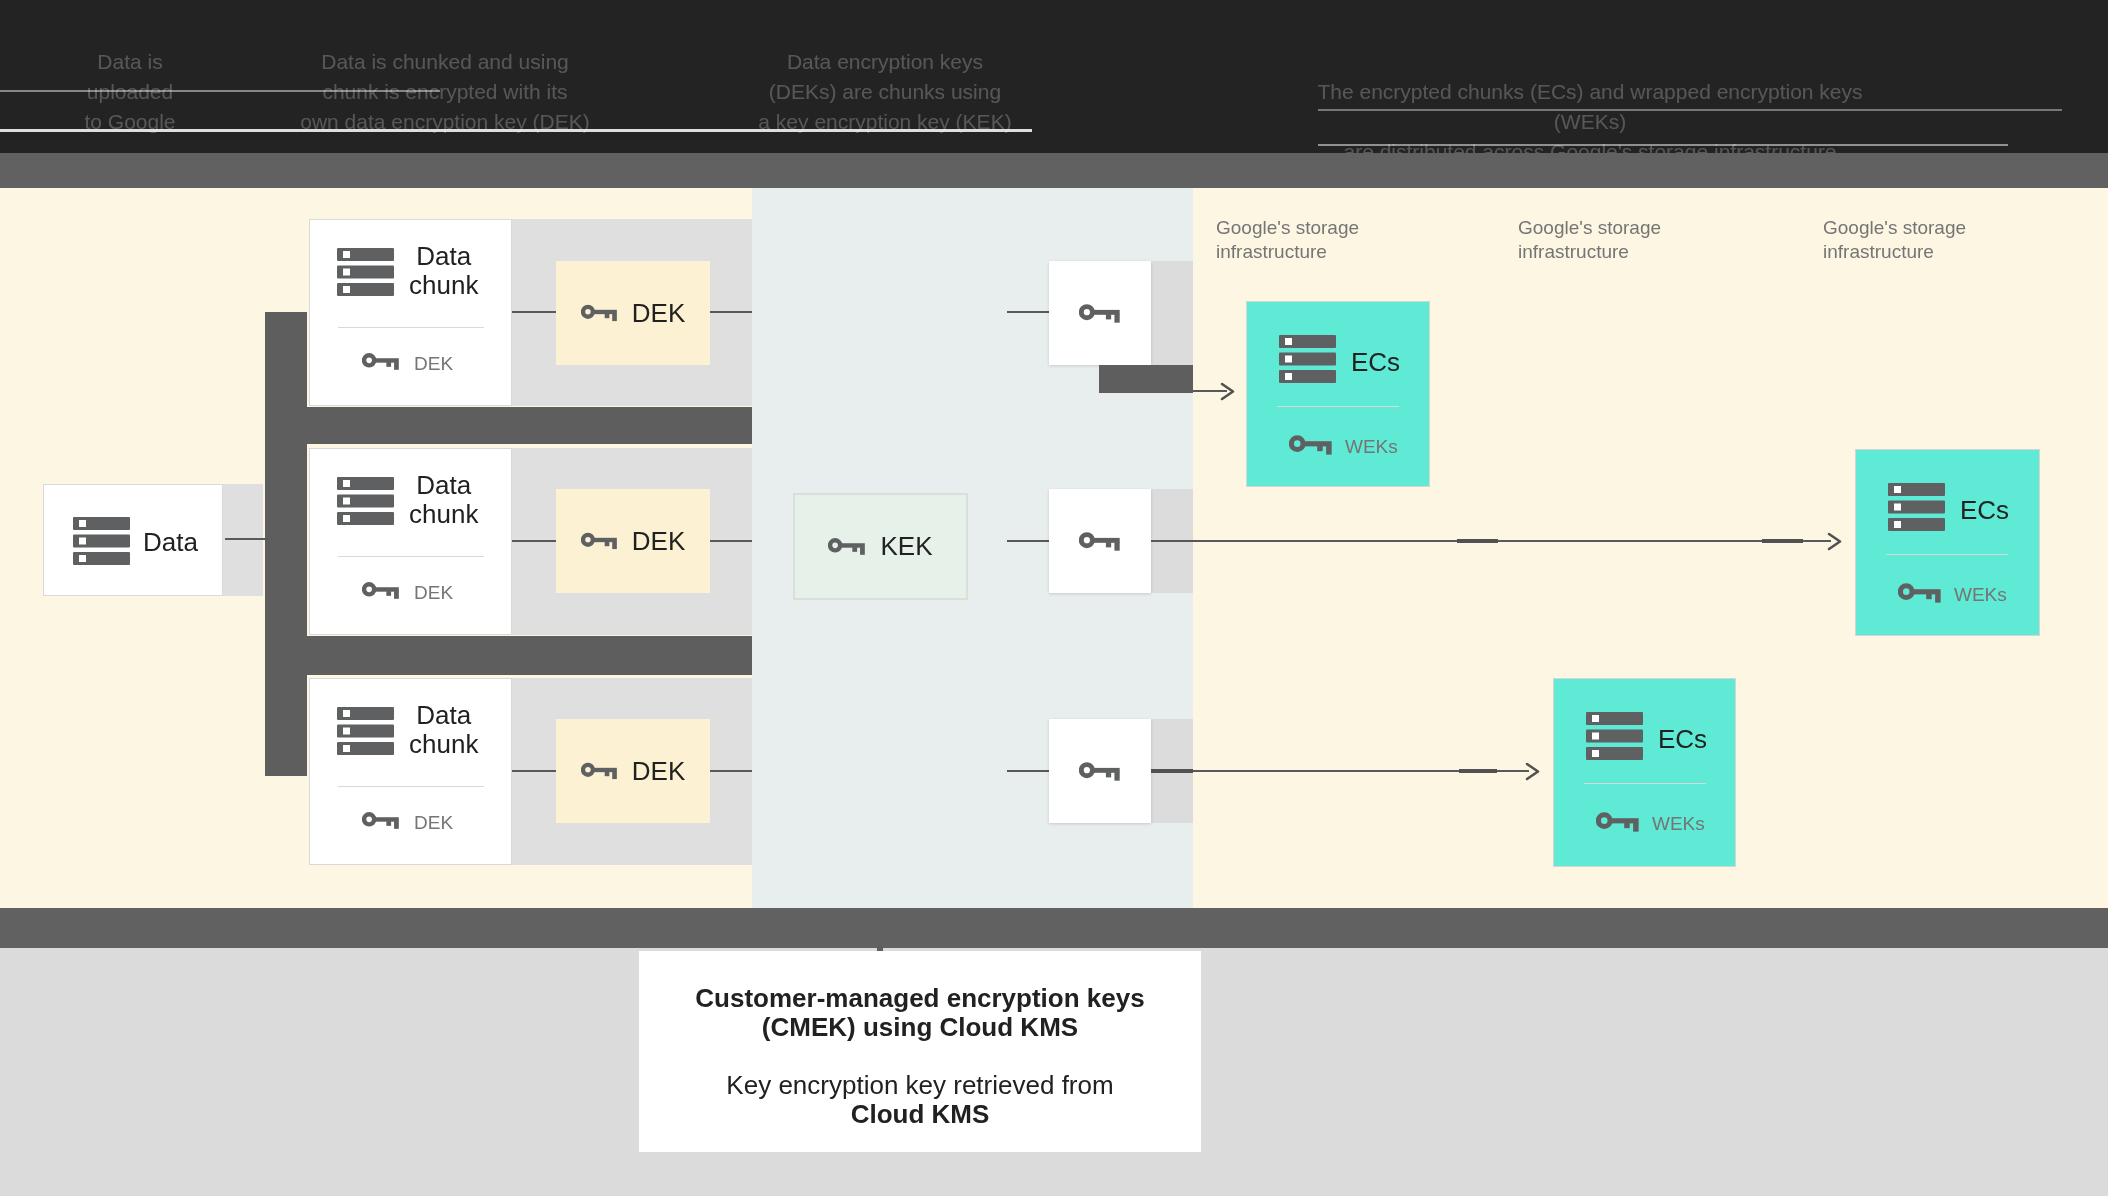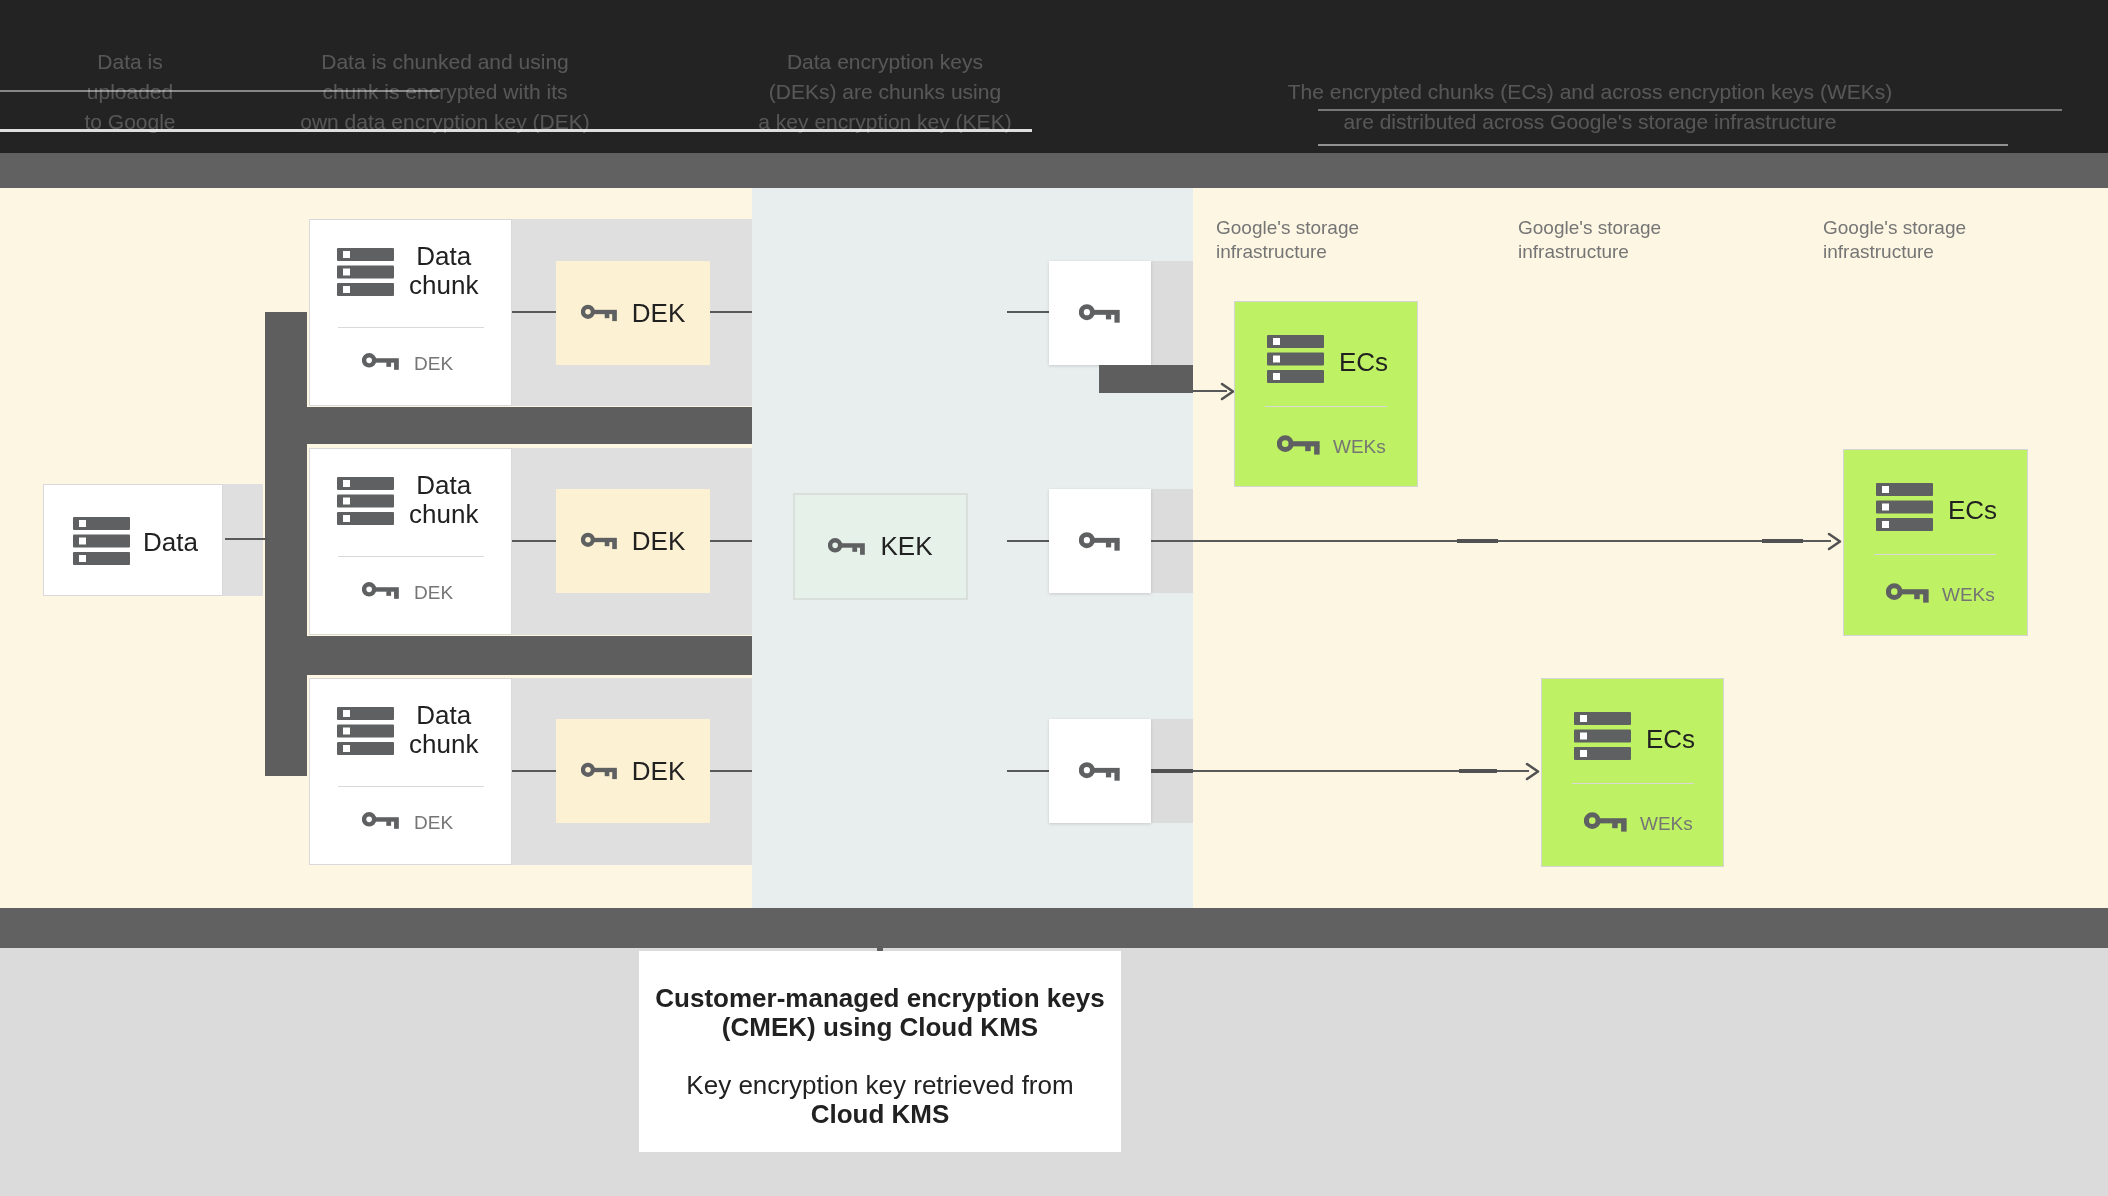--- a/index.html
+++ b/index.html
@@ -99,7 +99,7 @@
       <div>a key encryption key (KEK)</div>
     </div>
     <div class="abs hdr-cap" style="left:1280px;top:77px;width:620px;">
-      <div>The encrypted chunks (ECs) and across encryption keys (WEKs)</div>
+      <div>The encrypted chunks (ECs) and wrapped encryption keys (WEKs)</div>
       <div>are distributed across Google's storage infrastructure</div>
     </div>
   </div>

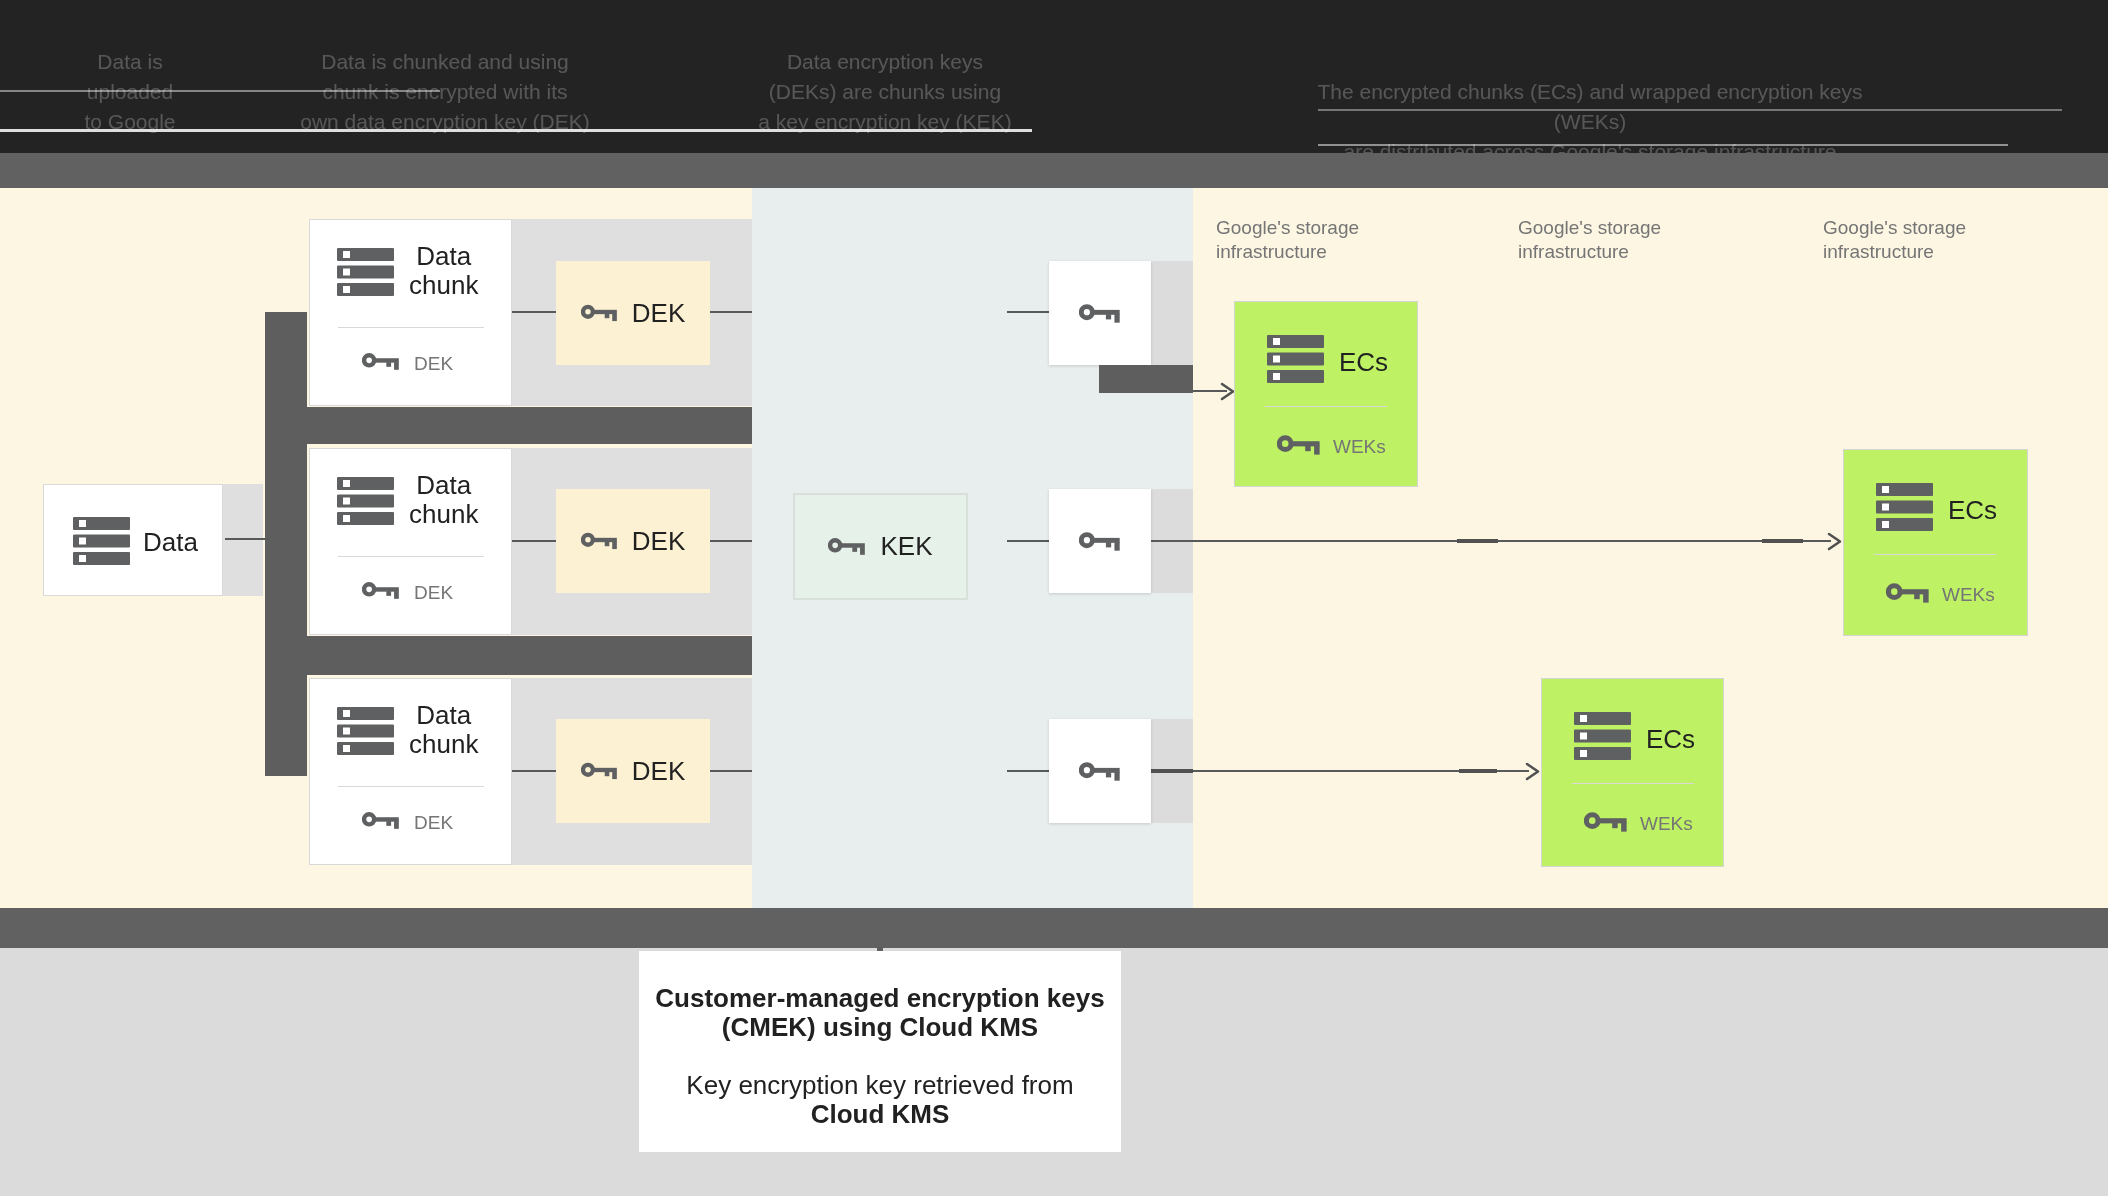--- a/index.html
+++ b/index.html
@@ -28,7 +28,7 @@
   .thickseg{background:#515151;height:4px;}
 
   .whitebox{background:#fff;border:1px solid #D9D9D9;box-sizing:border-box;text-align:center;}
-  .ecsbox{background:#bef264;border:1px solid #D5D5D5;box-sizing:border-box;}
+  .ecsbox{background:#5eead4;border:1px solid #D5D5D5;box-sizing:border-box;margin-left:12px;}
   .dekbox{background:#FCF1D2;display:flex;align-items:center;justify-content:center;gap:14px;}
   .kekbox{background:#E5F1E9;border:2px solid #D9DFDA;box-sizing:border-box;
           display:flex;align-items:center;justify-content:center;gap:14px;}

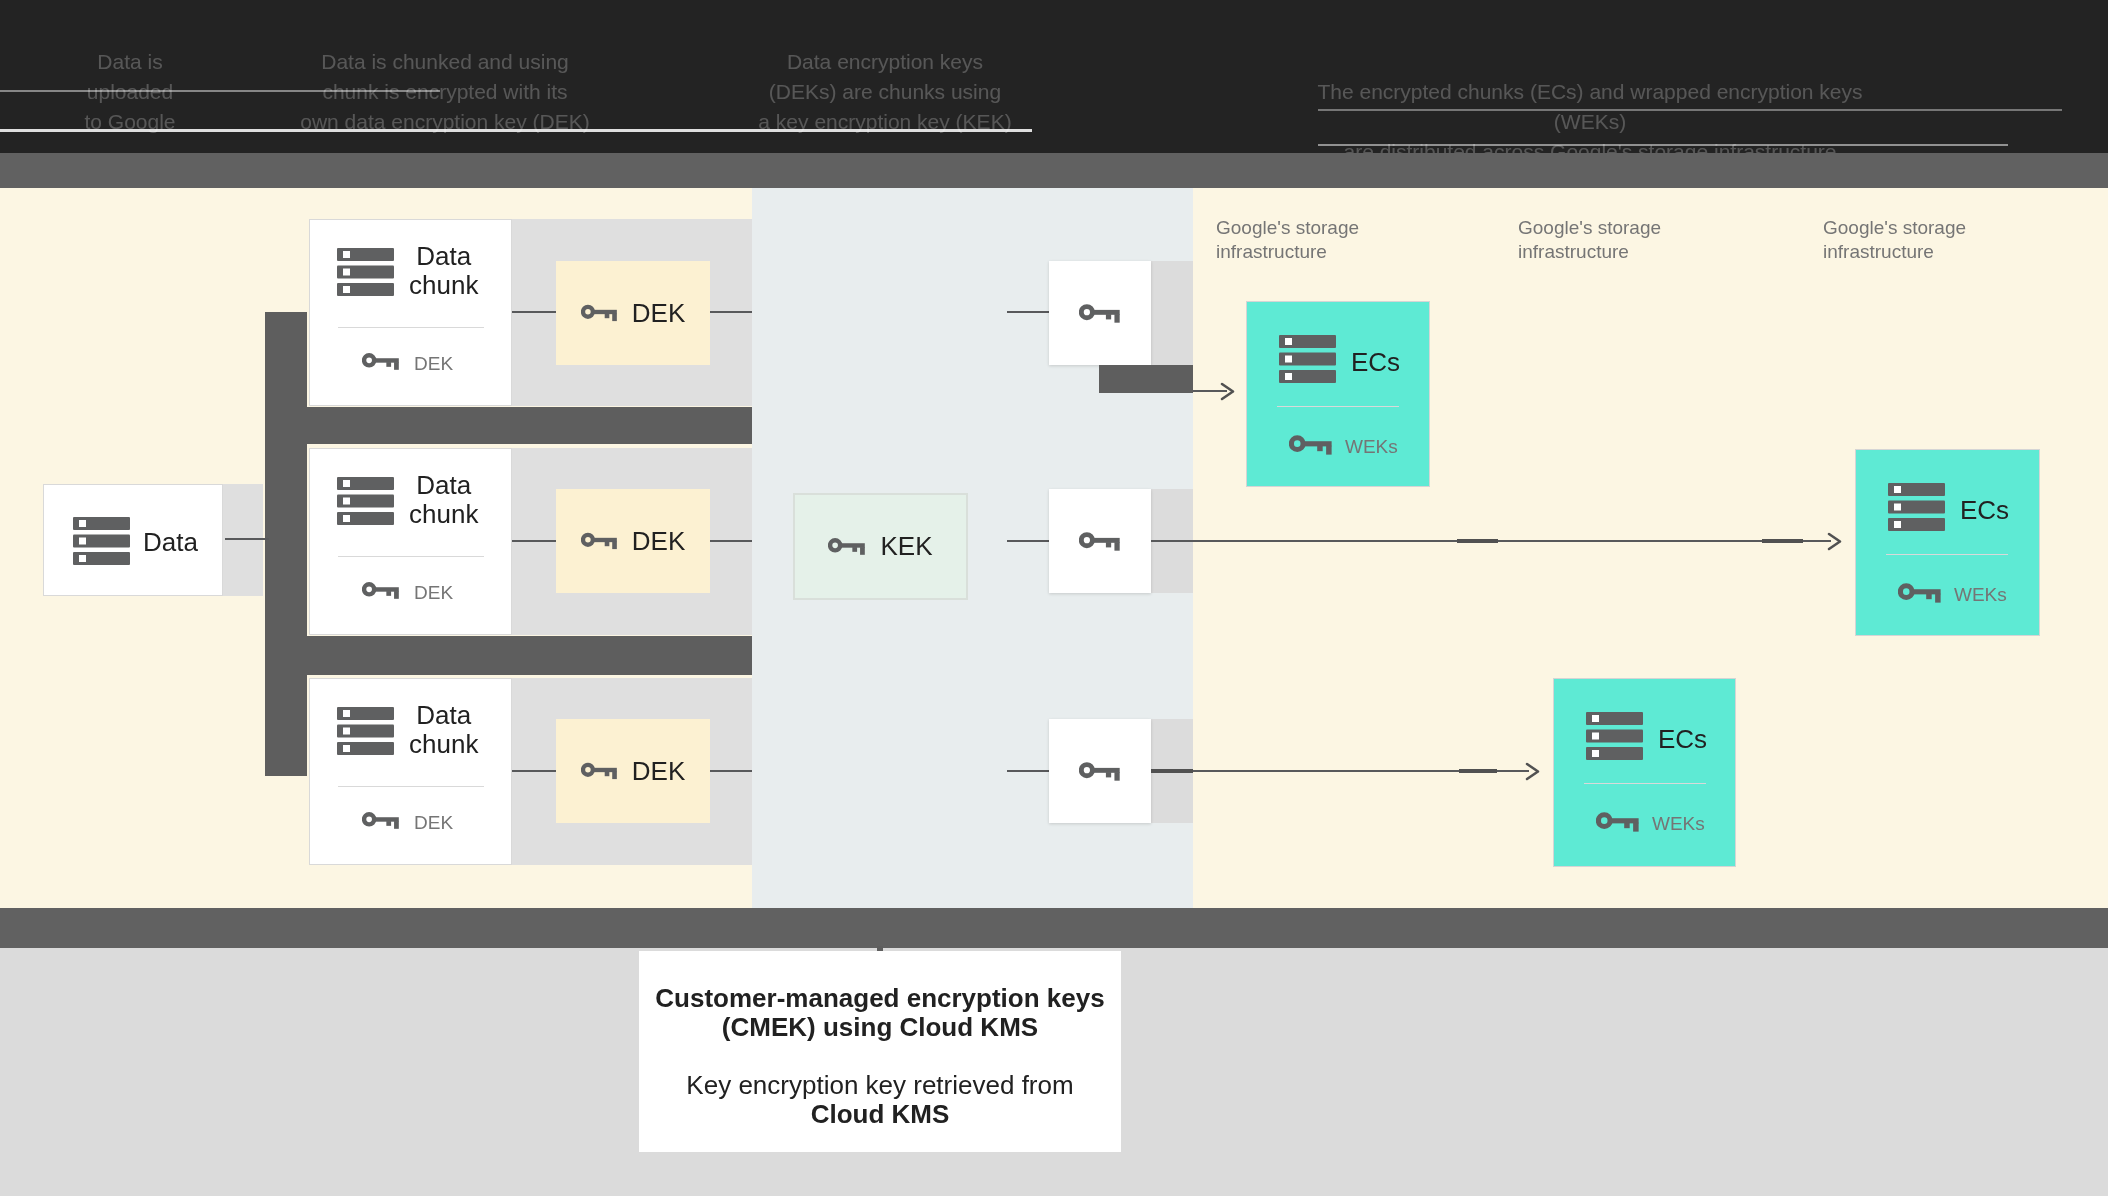--- a/index.html
+++ b/index.html
@@ -43,7 +43,7 @@
   .boxrule{background:#D9D9D9;height:1px;}
 
   
-  .footer-box{left:639px;top:951px;width:482px;height:201px;background:#fff;
+  .footer-box{left:639px;top:951px;width:562px;height:201px;background:#fff;
               text-align:center;color:#212121;font-size:26px;line-height:29px;}
   .fb-bold{font-weight:bold;}
   .notch{left:877px;top:946px;width:6px;height:6px;background:#5E5E5E;}

